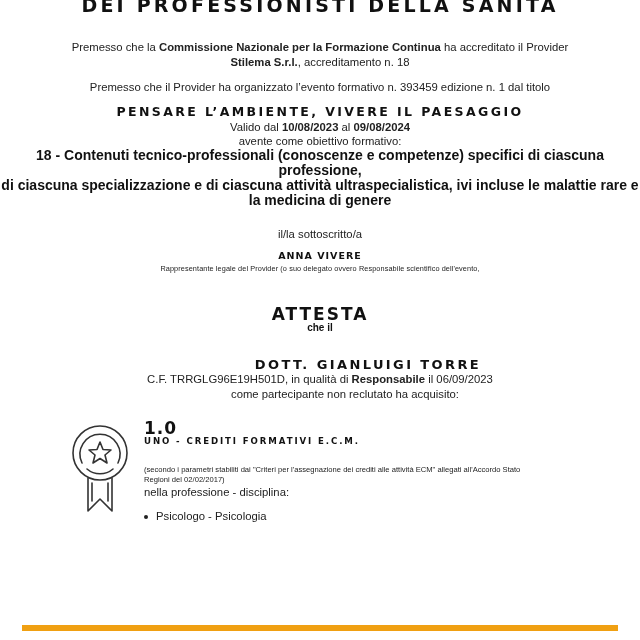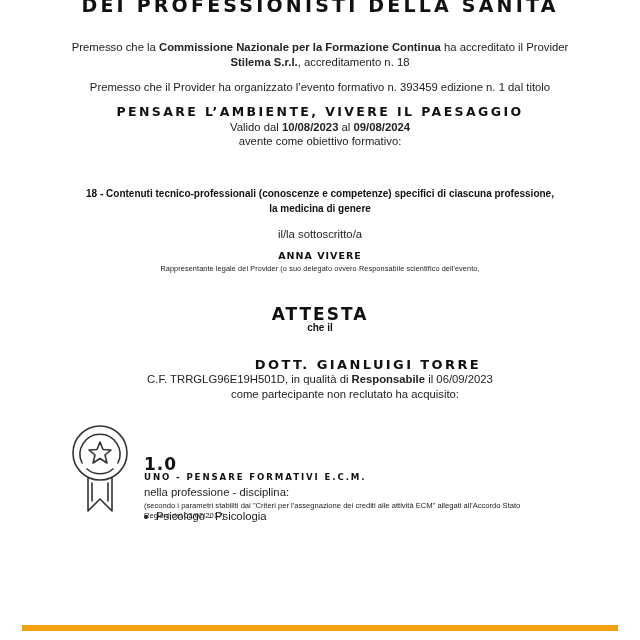--- a/index.html
+++ b/index.html
@@ -8,7 +8,7 @@
   .title { top:-6px; font-family:"DejaVu Sans", sans-serif; font-weight:bold; font-size:19px; letter-spacing:3.2px; color:#111; }
   .p { font-size:11.3px; line-height:15px; color:#222; }
   .event-title { top:104px; font-family:"DejaVu Sans", sans-serif; font-weight:bold; font-size:12.5px; letter-spacing:2.4px; color:#111; }
-  .obj { font-weight:bold; font-size:10px; line-height:15px; color:#111;margin-top:38px; }
+  .obj { font-weight:bold; font-size:14px; line-height:15px; color:#111; }
   .name-sig { top:250px; font-family:"DejaVu Sans", sans-serif; font-weight:bold; font-size:9.5px; letter-spacing:1px; color:#111; }
   .small { font-size:7.3px; line-height:10px; color:#222; letter-spacing:0.1px; }
   .attesta { top:304px; font-family:"DejaVu Sans", sans-serif; font-weight:bold; font-size:17px; letter-spacing:2px; color:#111; }

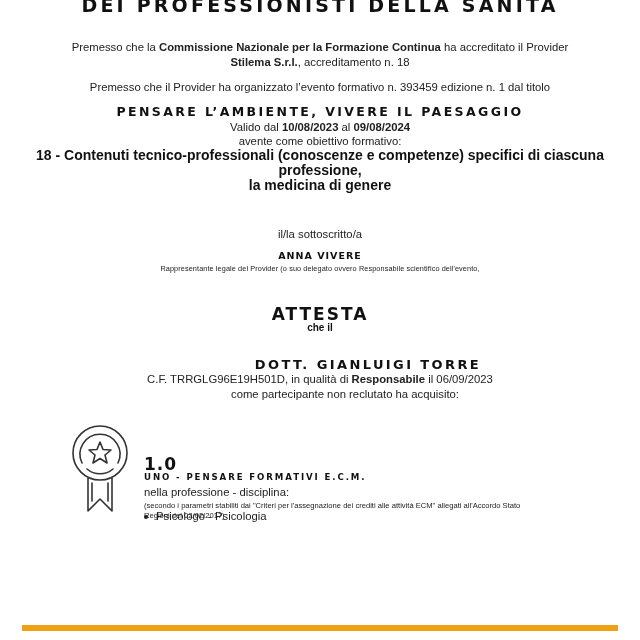--- a/index.html
+++ b/index.html
@@ -48,6 +48,7 @@
 
 <div class="abs obj" style="top:148px;">
   <div>18 - Contenuti tecnico-professionali (conoscenze e competenze) specifici di ciascuna professione,</div>
+  <div>di ciascuna specializzazione e di ciascuna attività ultraspecialistica, ivi incluse le malattie rare e</div>
   <div>la medicina di genere</div>
 </div>
 

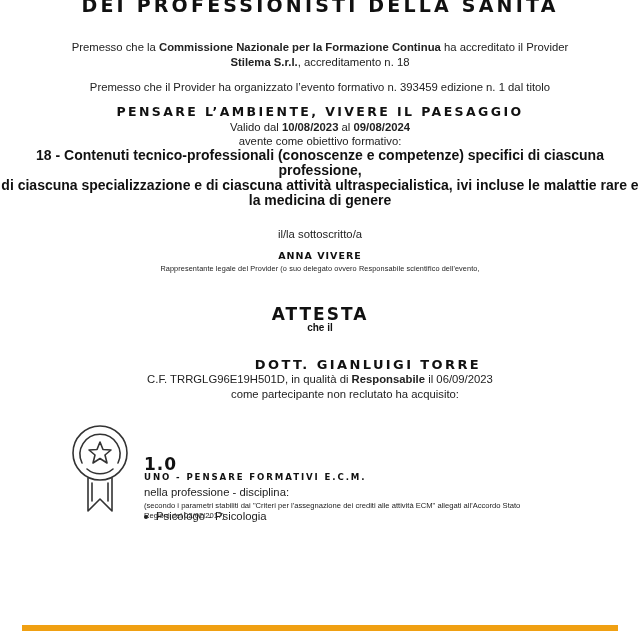--- a/index.html
+++ b/index.html
@@ -17,7 +17,7 @@
   b { font-weight:bold; }
   .badge { position:absolute; left:68px; top:421px; width:64px; height:92px; }
   .credits { position:absolute; left:144px; top:420px; width:460px; }
-  .credits-num { font-family:"DejaVu Sans", sans-serif; font-weight:bold; font-size:17px; line-height:17px; letter-spacing:1px; color:#111;margin-top:36px; }
+  .credits-num { font-family:"DejaVu Sans", sans-serif; font-weight:bold; font-size:17px; line-height:17px; letter-spacing:1px; color:#111; }
   .credits-label { font-family:"DejaVu Sans", sans-serif; font-weight:bold; font-size:8.6px; letter-spacing:1.9px; color:#111; margin-top:-1px; }
   .credits-note { font-size:7.6px; line-height:10px; color:#222; margin-top:19px; }
   .disc-label { position:absolute; left:144px; top:486px; font-size:11.3px; color:#222; }

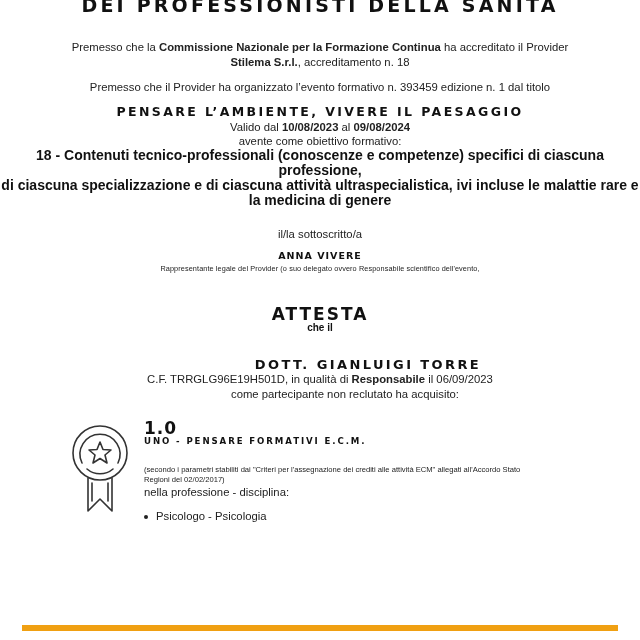--- a/index.html
+++ b/index.html
@@ -85,7 +85,7 @@
 
 <div class="credits">
   <div class="credits-num">1.0</div>
-  <div class="credits-label">UNO - PENSARE FORMATIVI E.C.M.</div>
+  <div class="credits-label">UNO - CREDITI FORMATIVI E.C.M.</div>
   <div class="credits-note">
     <div>(secondo i parametri stabiliti dai "Criteri per l'assegnazione dei crediti alle attività ECM" allegati all'Accordo Stato</div>
     <div>Regioni del 02/02/2017)</div>

